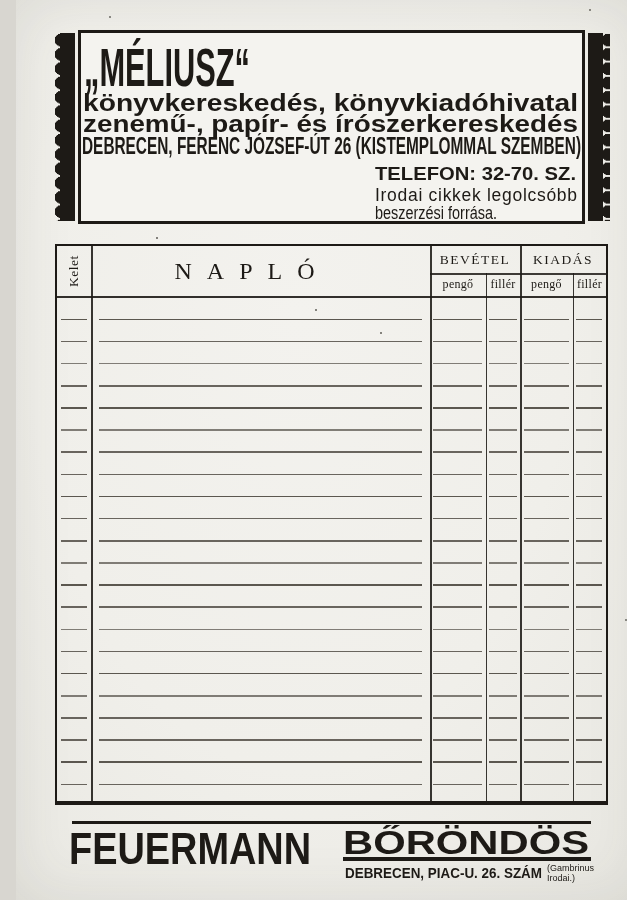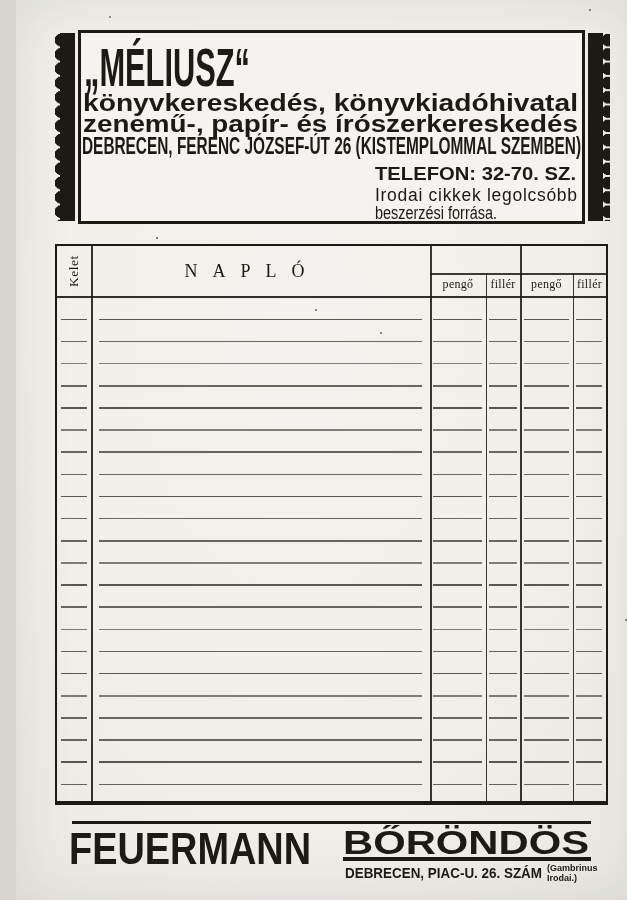--- a/index.html
+++ b/index.html
@@ -59,7 +59,7 @@
     font-family:"Liberation Serif",serif;}
   .h-kelet{left:0;top:0;width:34px;height:50px;font-size:13.5px;letter-spacing:.5px;}
   .h-kelet span{transform:rotate(-90deg);white-space:nowrap;}
-  .h-naplo{left:34px;top:0;width:307px;height:50px;font-size:18px;
+  .h-naplo{left:34px;top:0;width:307px;height:50px;font-size:24px;
     letter-spacing:15px;padding-left:15px;box-sizing:border-box;}
   .h-bev{left:373px;top:0;width:90px;height:27px;font-size:13.5px;letter-spacing:1.5px;}
   .h-kia{left:463px;top:0;width:86px;height:27px;font-size:13.5px;letter-spacing:1.5px;}

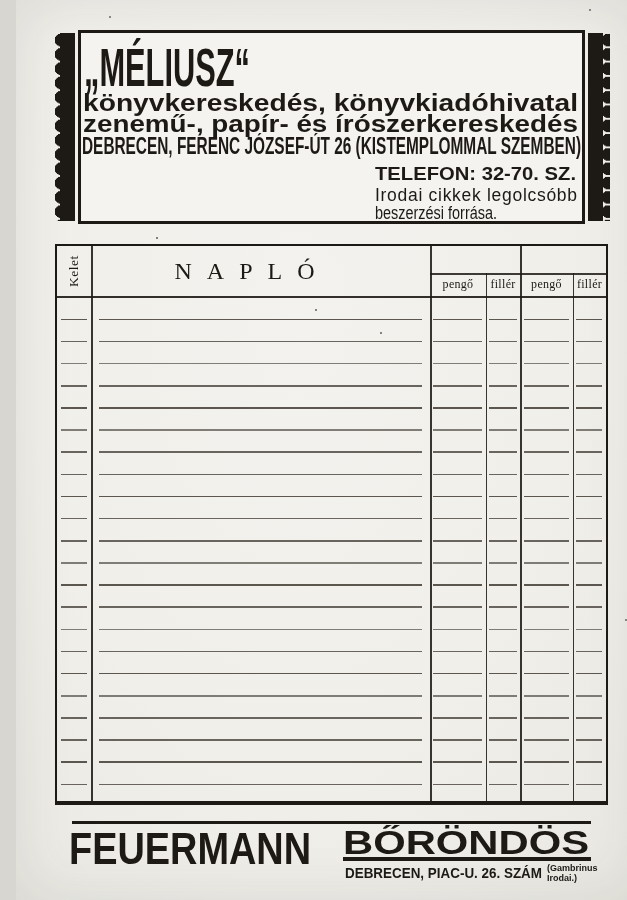--- a/index.html
+++ b/index.html
@@ -143,6 +143,7 @@
       <span>Kelet</span>
     </div>
     <div class="hcell h-naplo">NAPLÓ</div>
+    <div class="hcell h-bev">BEVÉTEL</div>
     <div class="hcell h-sub s1">pengő</div>
     <div class="hcell h-sub s2">fillér</div>
     <div class="hcell h-sub s3">pengő</div>

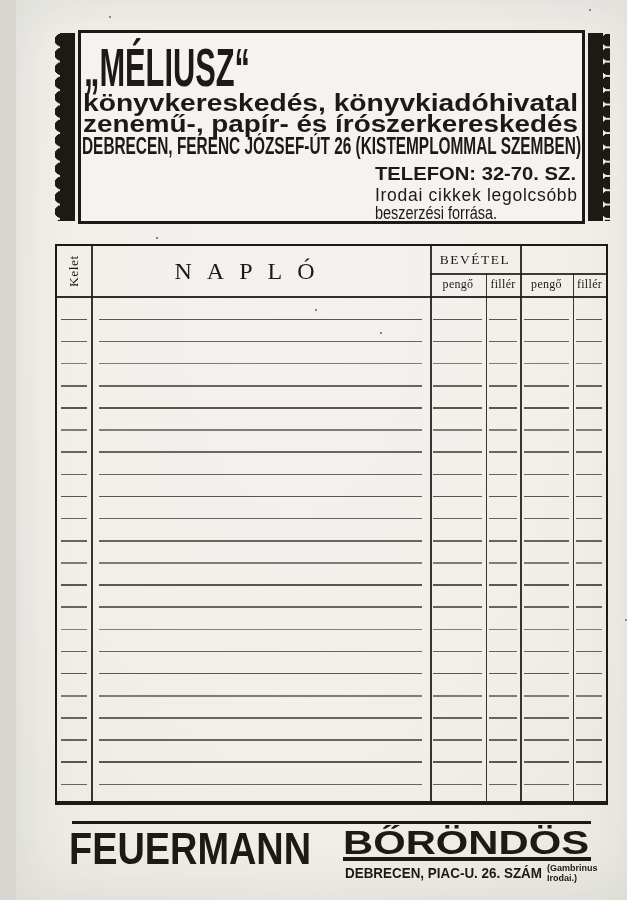--- a/index.html
+++ b/index.html
@@ -144,6 +144,7 @@
     </div>
     <div class="hcell h-naplo">NAPLÓ</div>
     <div class="hcell h-bev">BEVÉTEL</div>
+    <div class="hcell h-kia">KIADÁS</div>
     <div class="hcell h-sub s1">pengő</div>
     <div class="hcell h-sub s2">fillér</div>
     <div class="hcell h-sub s3">pengő</div>

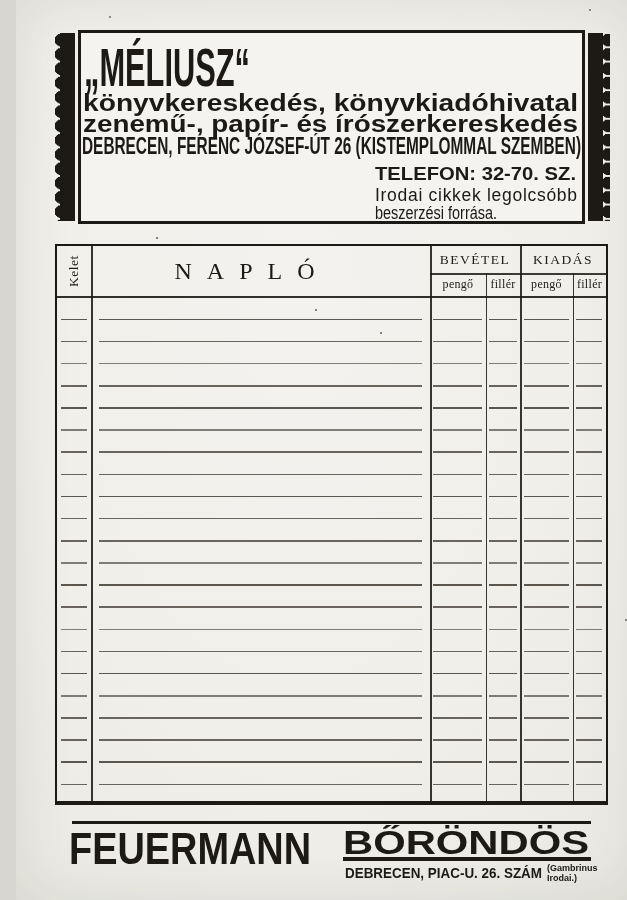--- a/index.html
+++ b/index.html
@@ -86,7 +86,7 @@
   .b-trade{left:327px;top:825px;}
   .b-under{left:327px;top:857px;width:248px;height:4px;background:var(--ink);}
   .b-addr{left:329px;top:864px;}
-  .b-note{left:531px;top:864px;font-size:9px;font-weight:bold;line-height:9.5px;white-space:nowrap;}
+  .b-note{left:531px;top:864px;font-size:9px;font-weight:normal;line-height:9.5px;white-space:nowrap;}
 
   .speck{position:absolute;border-radius:50%;background:#35322c;opacity:.7;}
 </style>

